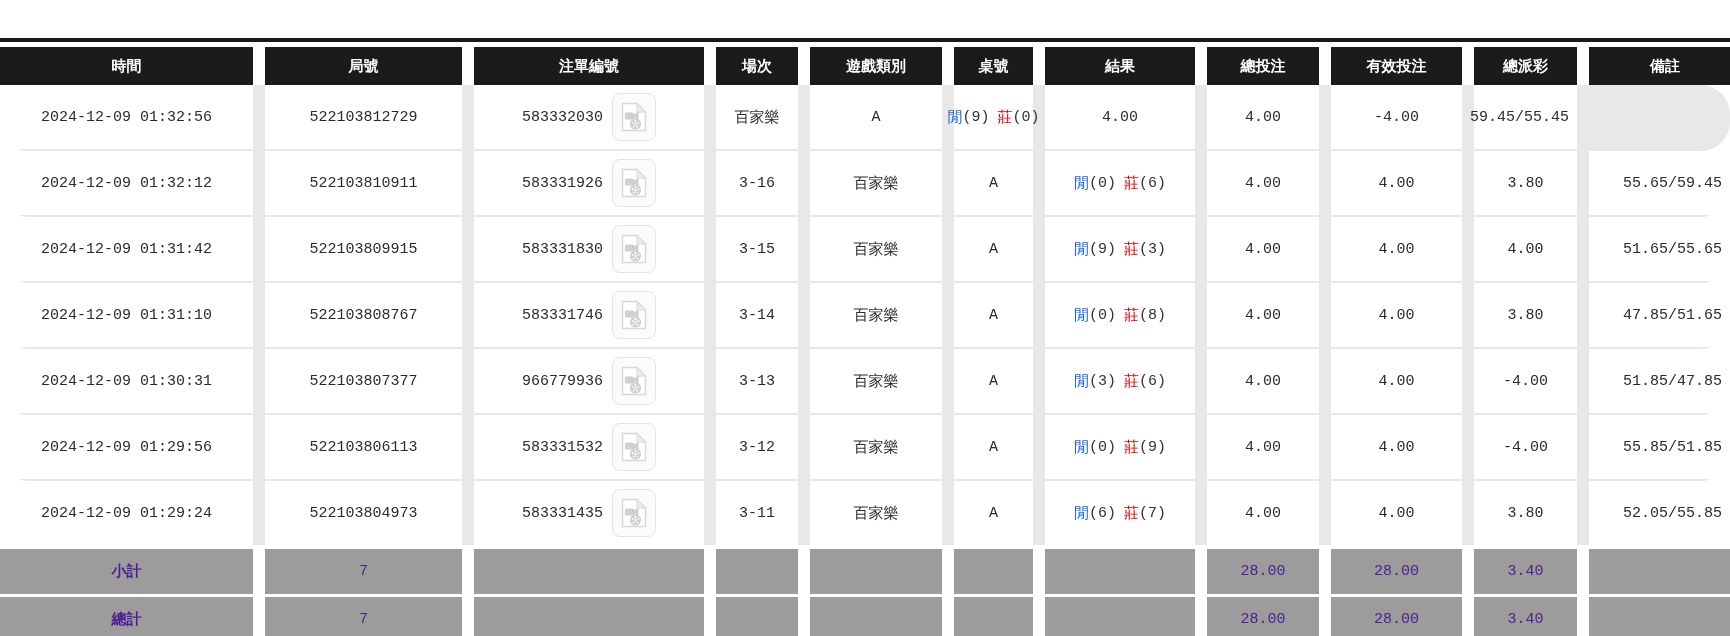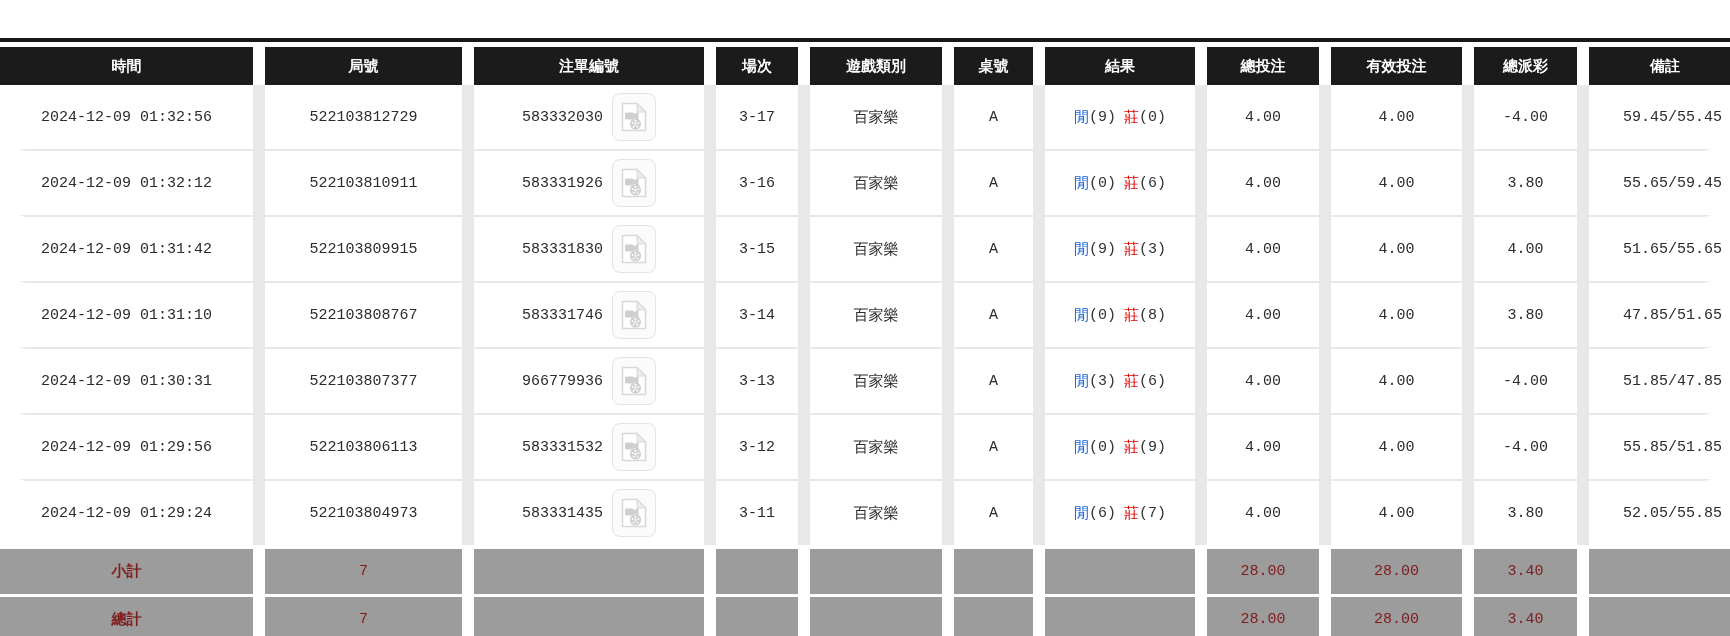--- a/index.html
+++ b/index.html
@@ -96,7 +96,6 @@
         </span>
       </button>
     </div>
-    <div class="cell">3-17</div>
     <div class="cell">百家樂</div>
     <div class="cell">A</div>
     <div class="cell">

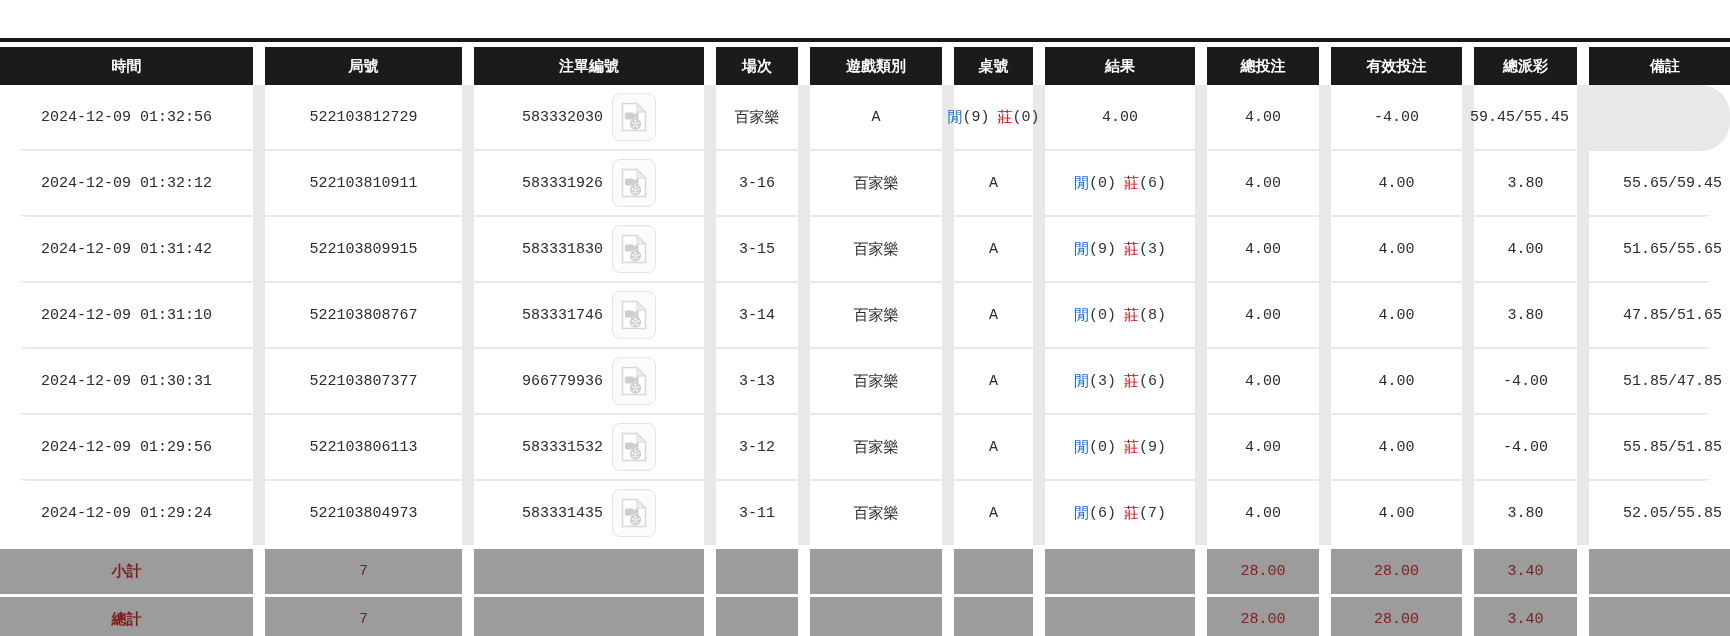--- a/index.html
+++ b/index.html
@@ -47,7 +47,7 @@
   
   .summary-row { background: #ffffff; margin-top: 3px; }
   .summary-row.first { margin-top: 4px; }
-  .summary-row .cell { background: #9c9c9c; color: #7f1d1d; height: 45px; }
+  .summary-row .cell { background: #9c9c9c; color: #4c1d95; height: 45px; }
   .summary-row .cell.lab { font-weight: bold; }
 </style>
 </head>

